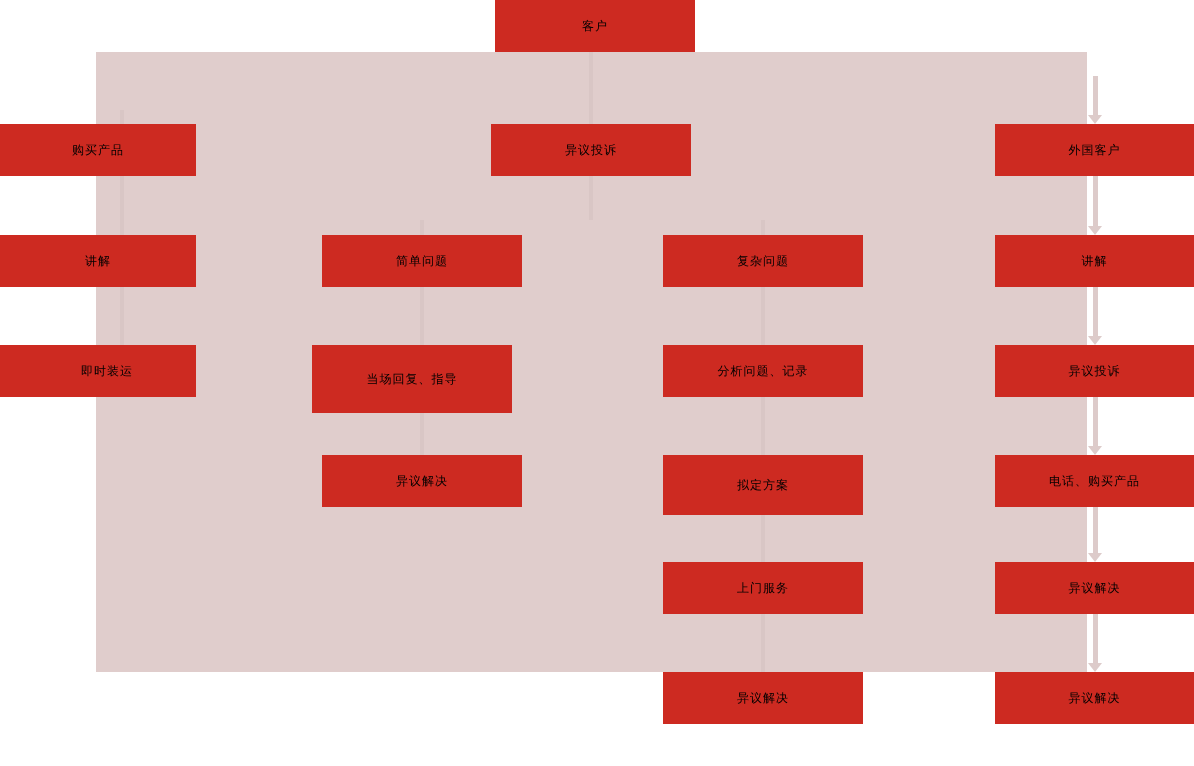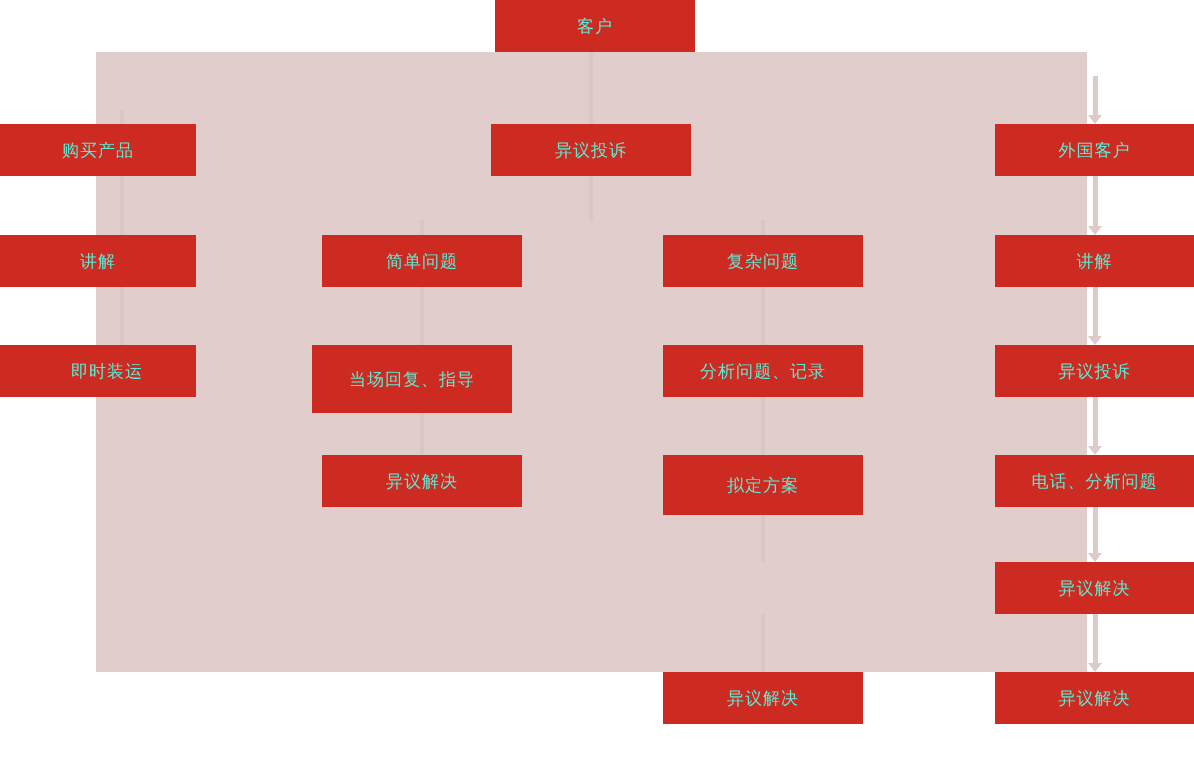--- a/index.html
+++ b/index.html
@@ -24,11 +24,11 @@
   .node {
     position: absolute;
     background: #cd2a21;
-    color: #5eead4;
+    color: #000000;
     display: flex;
     align-items: center;
     justify-content: center;
-    font-size: 17px;
+    font-size: 12px;
     line-height: 1;
     letter-spacing: 1px;
     white-space: nowrap;

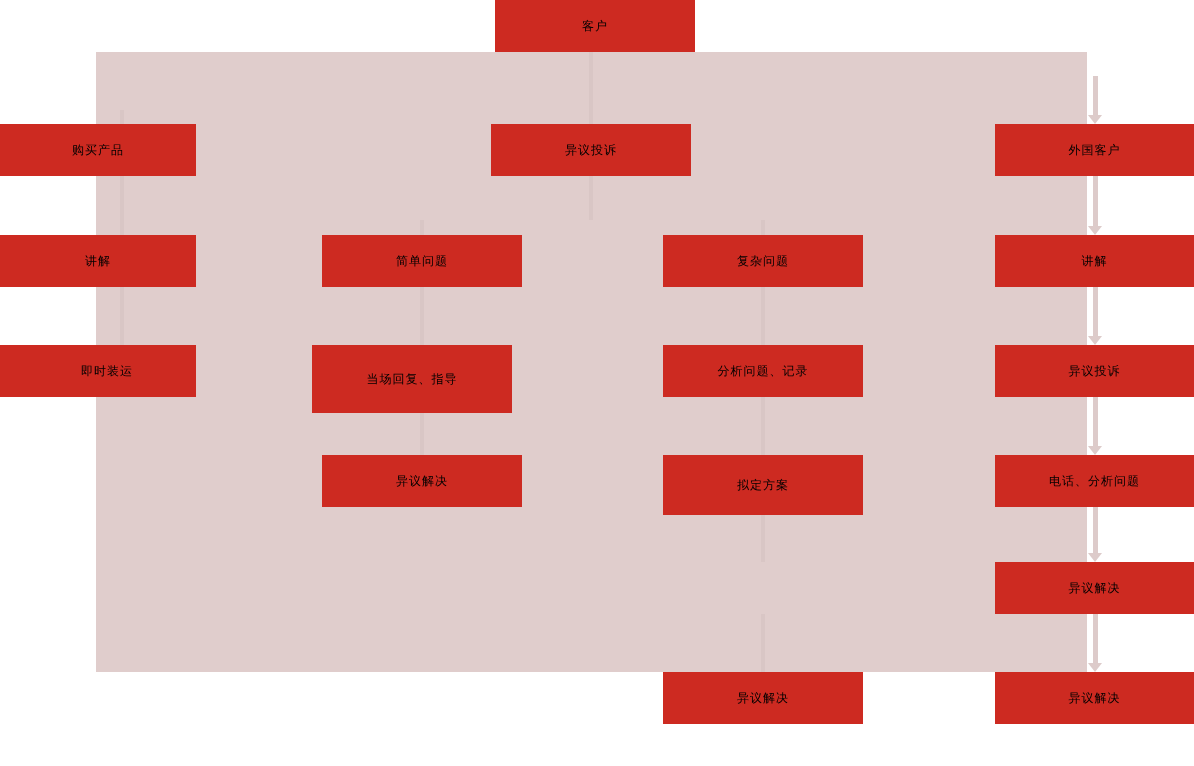--- a/index.html
+++ b/index.html
@@ -130,7 +130,7 @@
   <div class="node" style="left:995px; top:124px; width:199px; height:52px;text-align:center;">外国客户</div>
   <div class="node" style="left:995px; top:235px; width:199px; height:52px;">讲解</div>
   <div class="node" style="left:995px; top:345px; width:199px; height:52px;">异议投诉</div>
-  <div class="node" style="left:995px; top:455px; width:199px; height:52px;">电话、分析问题</div>
+  <div class="node" style="left:995px; top:455px; width:199px; height:52px;">电话、购买产品</div>
   <div class="node" style="left:995px; top:562px; width:199px; height:52px;">异议解决</div>
   <div class="node" style="left:995px; top:672px; width:199px; height:52px;">异议解决</div>
 

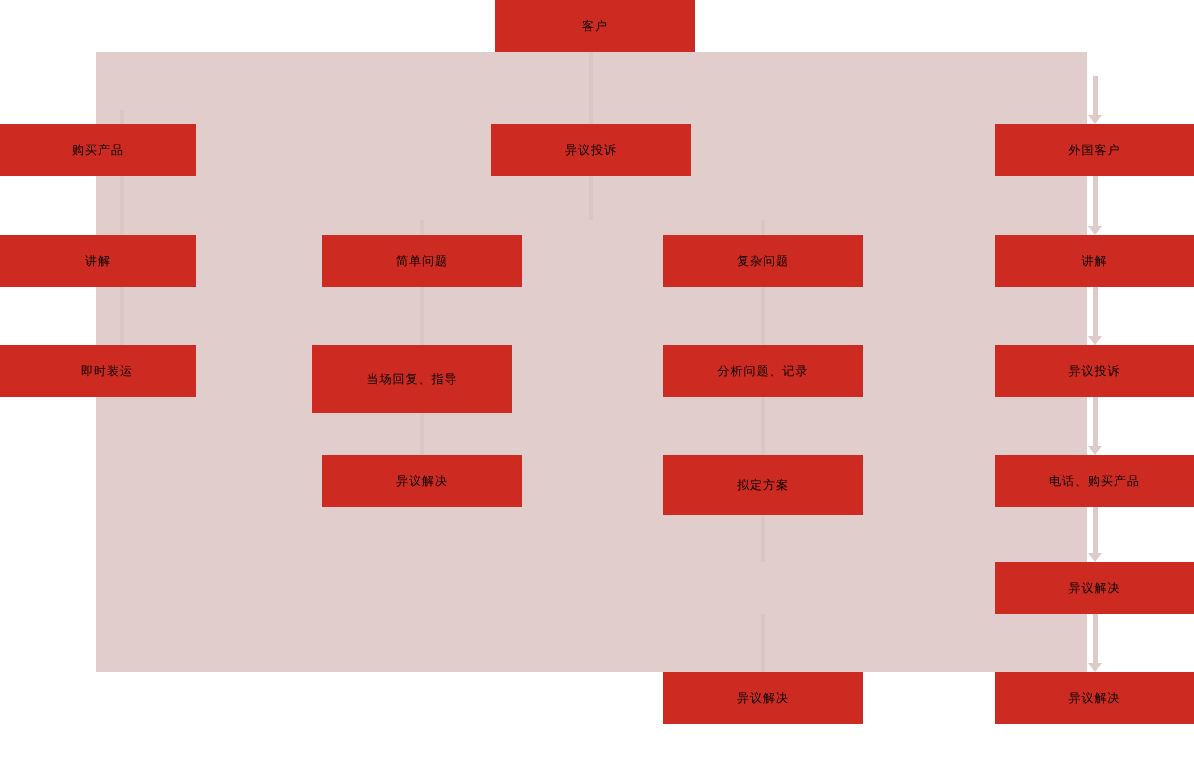--- a/index.html
+++ b/index.html
@@ -125,6 +125,7 @@
   <div class="node" style="left:663px; top:345px; width:200px; height:52px;">分析问题、记录</div>
   <div class="node" style="left:663px; top:235px; width:200px; height:52px;">复杂问题</div>
   <div class="node" style="left:663px; top:455px; width:200px; height:60px;text-align:center;">拟定方案</div>
+  <div class="node" style="left:663px; top:562px; width:200px; height:52px;">上门服务</div>
   <div class="node" style="left:663px; top:672px; width:200px; height:52px;">异议解决</div>
 
   <div class="node" style="left:995px; top:124px; width:199px; height:52px;text-align:center;">外国客户</div>

